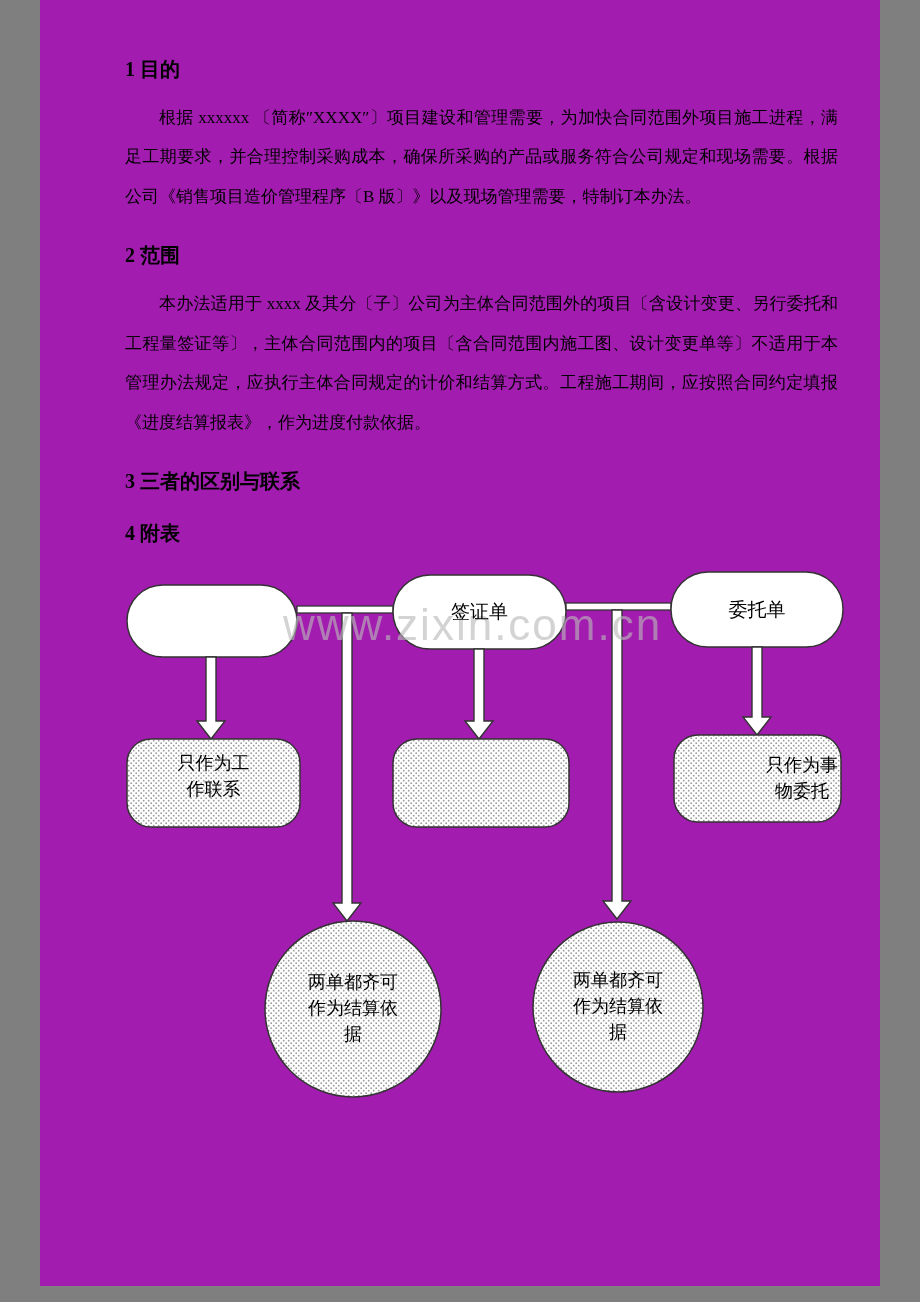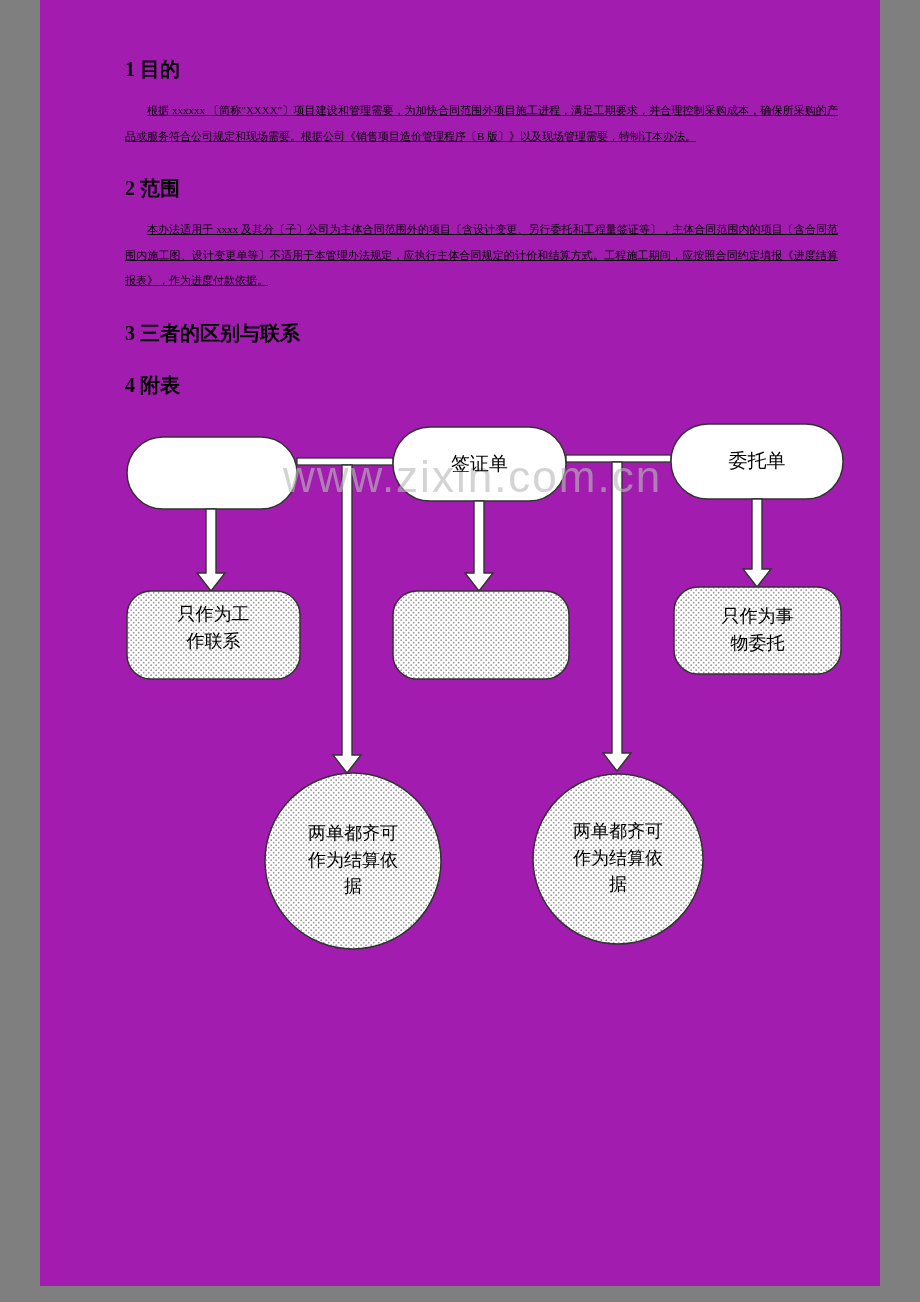--- a/index.html
+++ b/index.html
@@ -25,12 +25,11 @@
   }
   section:first-of-type h2.doc-heading { margin-top: 0; }
   p.doc-body {
-    font-size: 11px;
+    font-size: 17px;
     line-height: 2.32;
     text-align: justify;
     text-indent: 2em;
     margin: 0 0 10px 0;
-    text-decoration: underline;
   }
   p.doc-body:empty { margin: 0 0 26px 0; }
   .diagram {

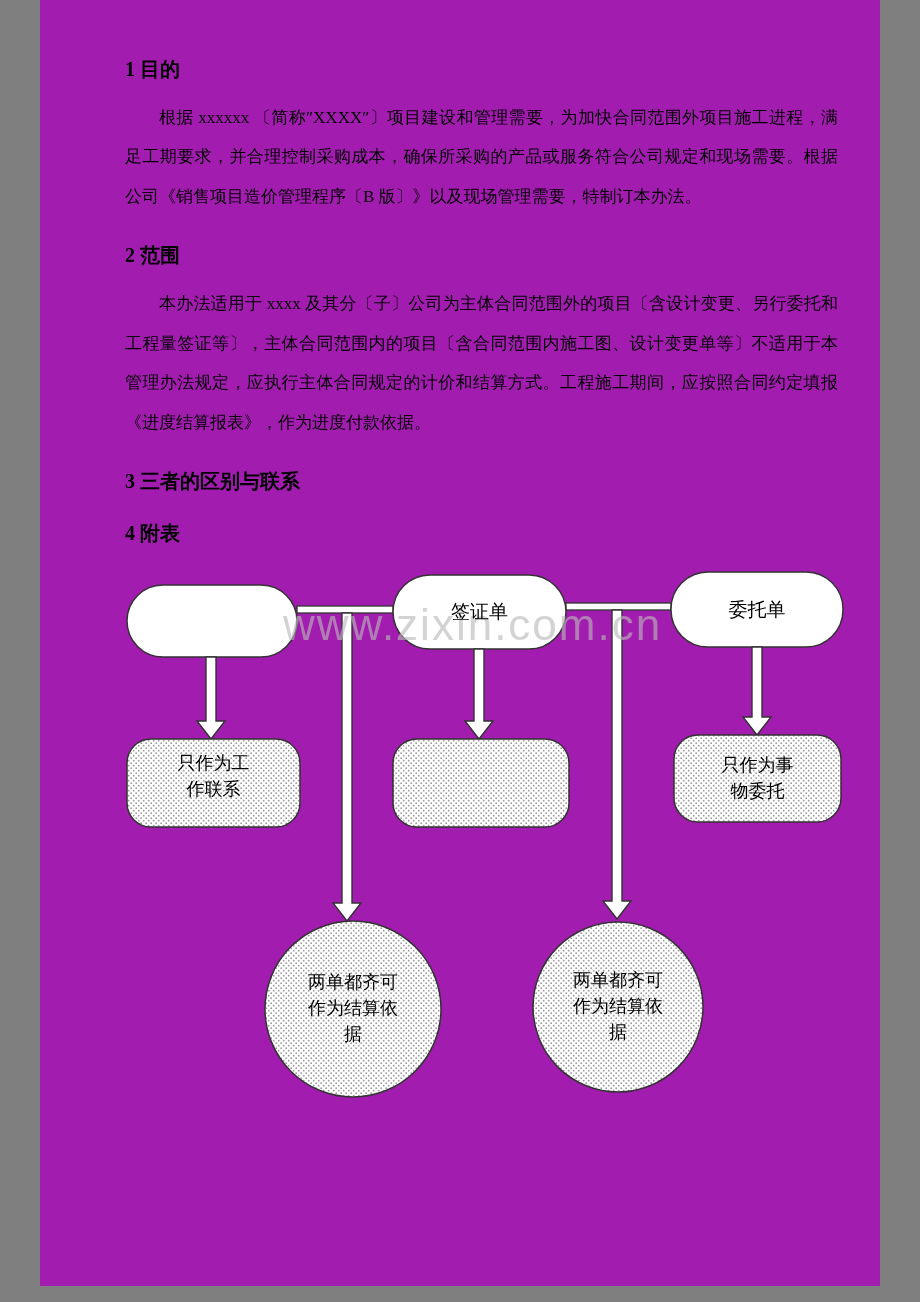--- a/index.html
+++ b/index.html
@@ -137,7 +137,7 @@
     <div class="dlabel" style="left:2px; top:177px; width:173px; height:74px;">
       <span class="wrap78">只作为工作联系</span>
     </div>
-    <div class="dlabel" style="left:549px; top:173px; width:167px; height:86px;">
+    <div class="dlabel" style="left:549px; top:173px; width:167px; height:86px;justify-content:flex-end;">
       <span class="wrap78">只作为事物委托</span>
     </div>
 

